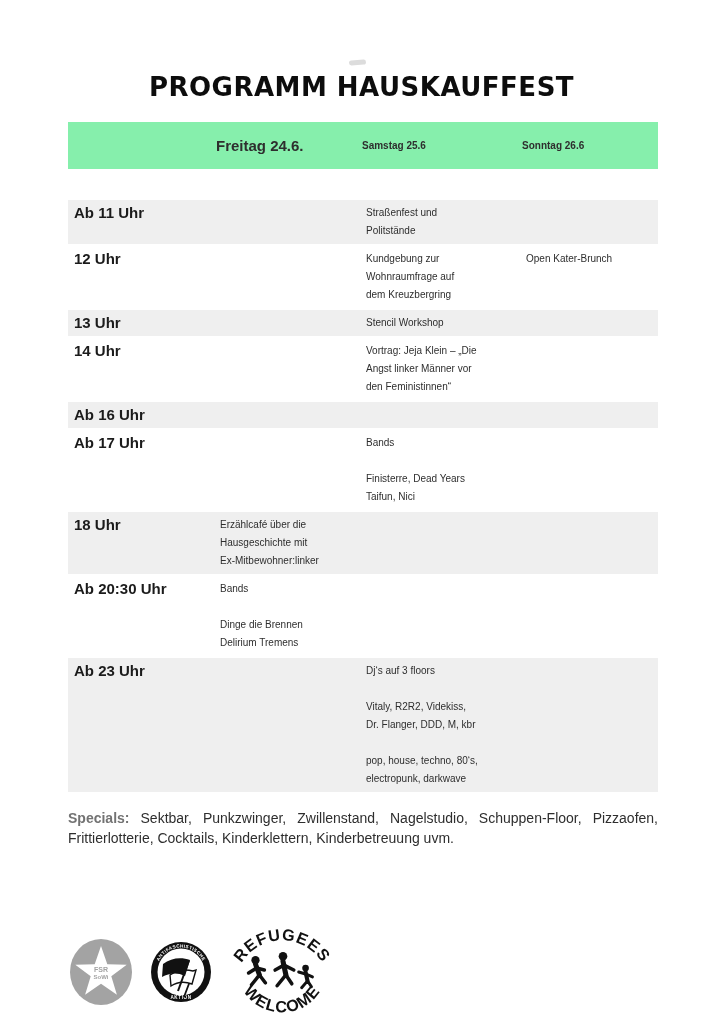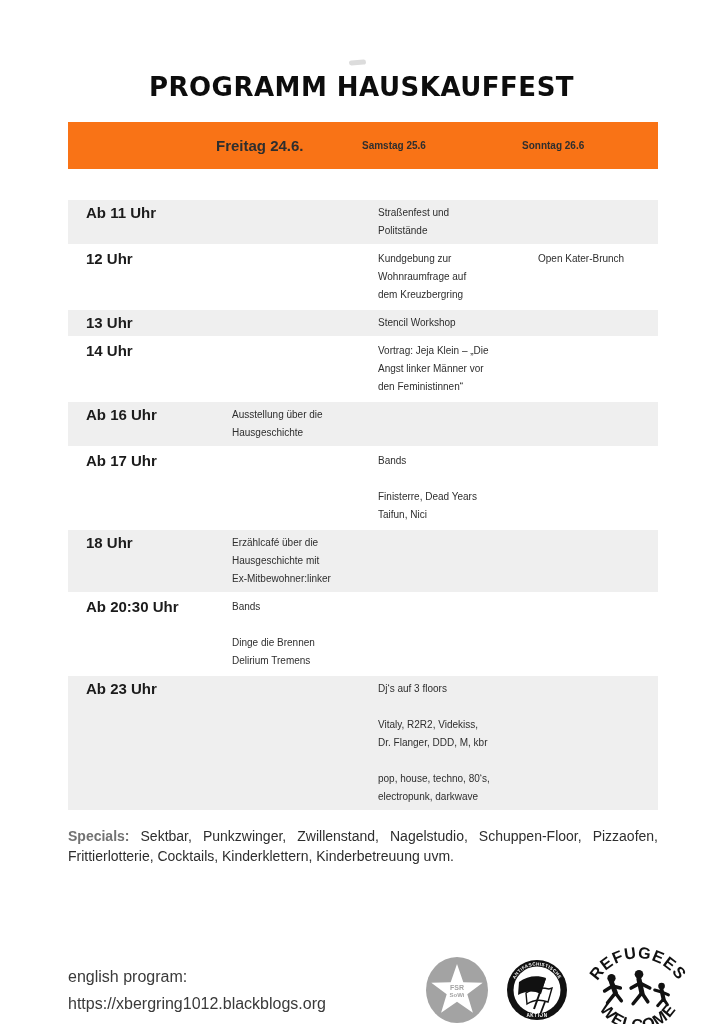--- a/index.html
+++ b/index.html
@@ -17,7 +17,7 @@
   .content{margin-left:68px;width:590px;}
   .grid4{display:grid;grid-template-columns:146px 146px 160px 138px;}
   .header-band{
-    margin-top:20px;height:47px;background:#f97316;align-items:center;
+    margin-top:20px;height:47px;background:#86efac;align-items:center;
     font-weight:700;font-size:15px;color:#1b1b1b;
   }
   .table{margin-top:31px;}

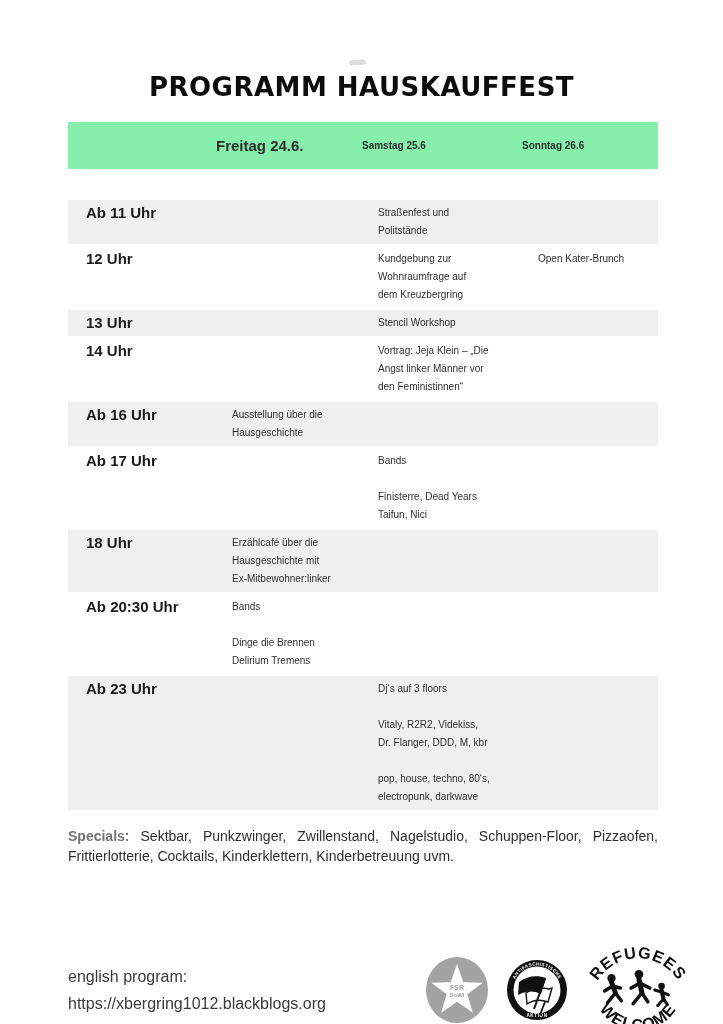--- a/index.html
+++ b/index.html
@@ -21,7 +21,7 @@
     font-weight:700;font-size:15px;color:#1b1b1b;
   }
   .table{margin-top:31px;}
-  .row{padding:4px 16px;margin-bottom:2px;}
+  .row{padding:4px 4px;margin-bottom:2px;}
   .row:nth-child(odd){background:#efefef;}
   .cell{
     white-space:pre;font-size:10px;line-height:18px;color:#2e2e2e;

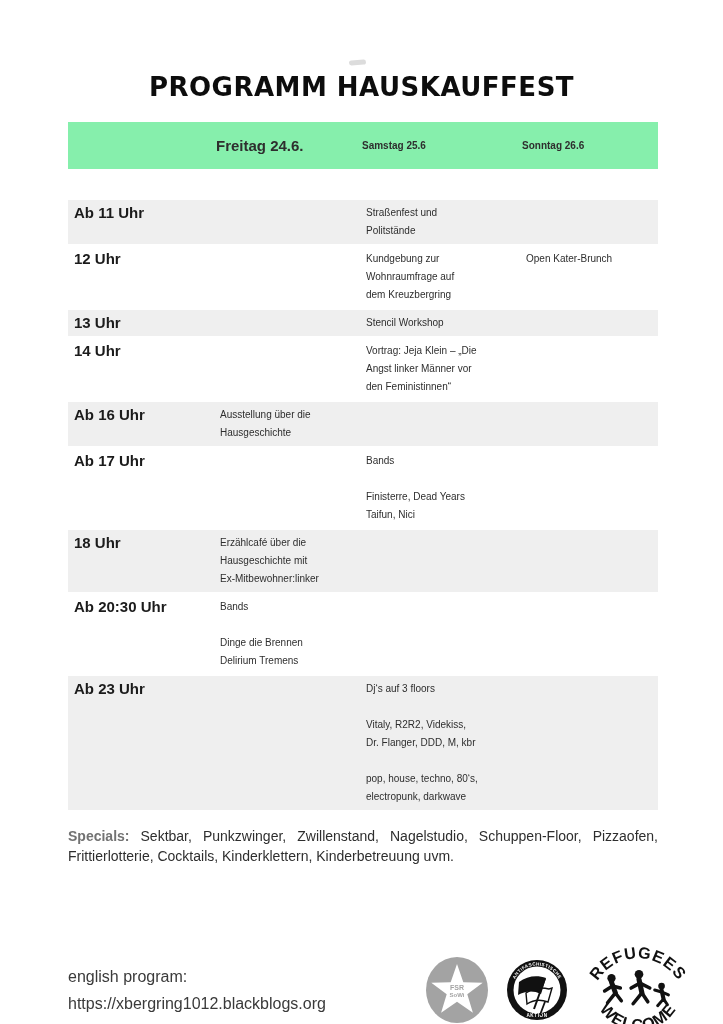--- a/index.html
+++ b/index.html
@@ -95,8 +95,6 @@
 
     <div class="grid4 row">
       <div class="cell time">Ab 16 Uhr</div>
-      <div class="cell">Ausstellung über die
-Hausgeschichte</div>
       <div class="cell"></div>
       <div class="cell"></div>
     </div>

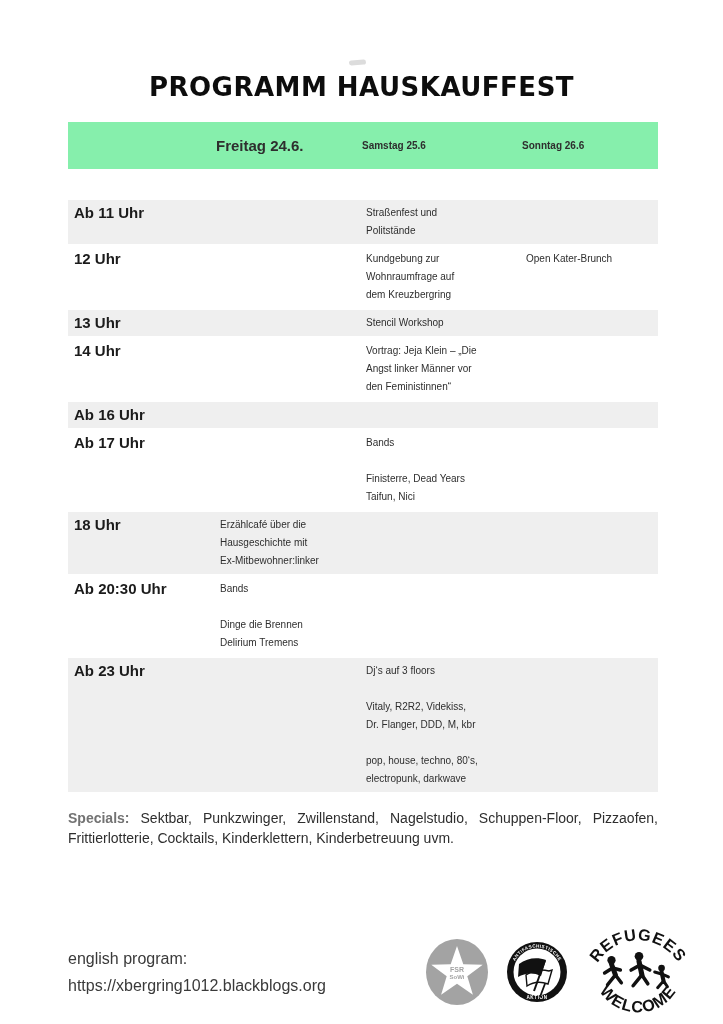--- a/index.html
+++ b/index.html
@@ -147,10 +147,6 @@
 </div>
 
 <div class="footer">
-  <div class="footer-text">
-    <div>english program:</div>
-    <a class="url" href="#">https://xbergring1012.blackblogs.org</a>
-  </div>
 
   <div class="logos">
 

